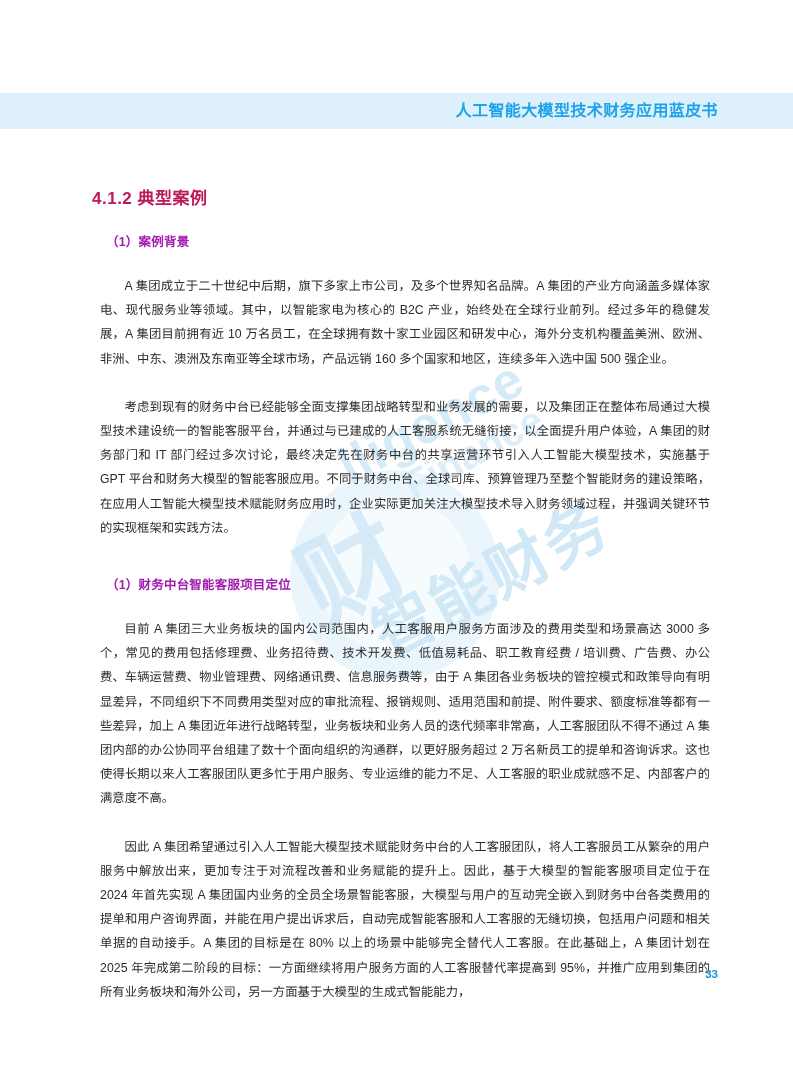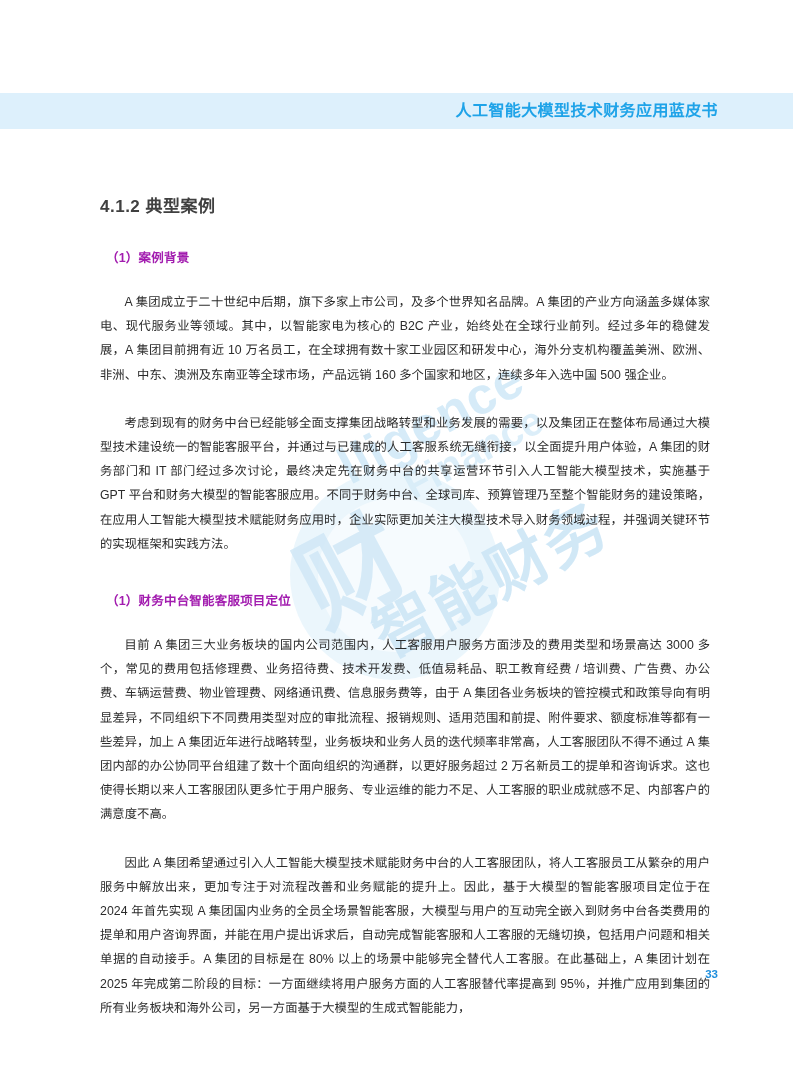--- a/index.html
+++ b/index.html
@@ -131,11 +131,11 @@
     z-index: 2;
   }
   .section-heading {
-    margin: 8px;
+    margin: 0;
     padding-top: 184px;
     font-size: 17px;
     font-weight: bold;
-    color: #404040;
+    color: #be185d;
     letter-spacing: 0.5px;
   }
   .sub-heading {

